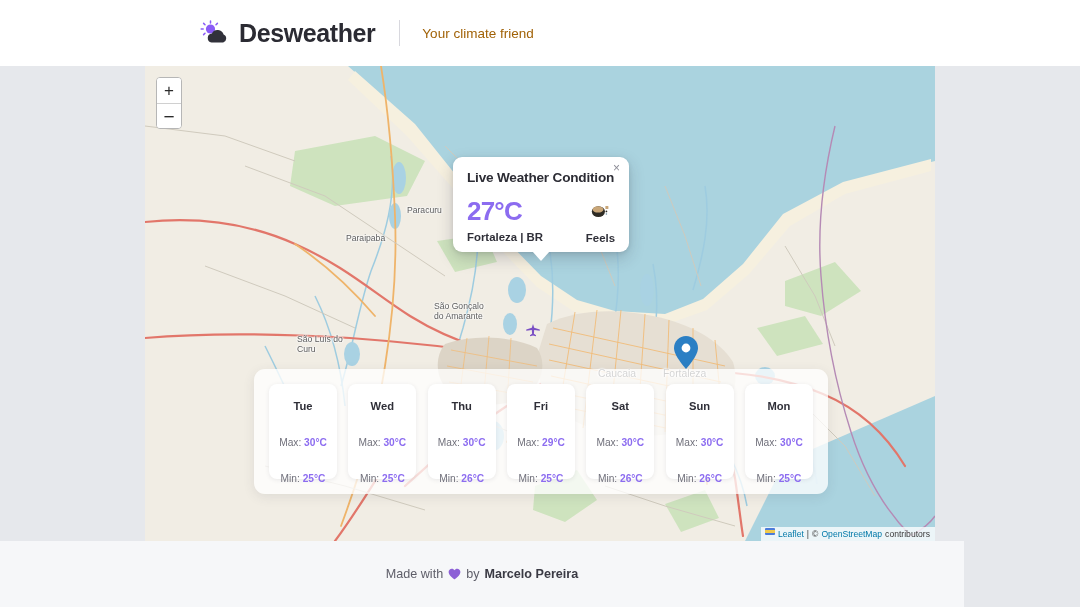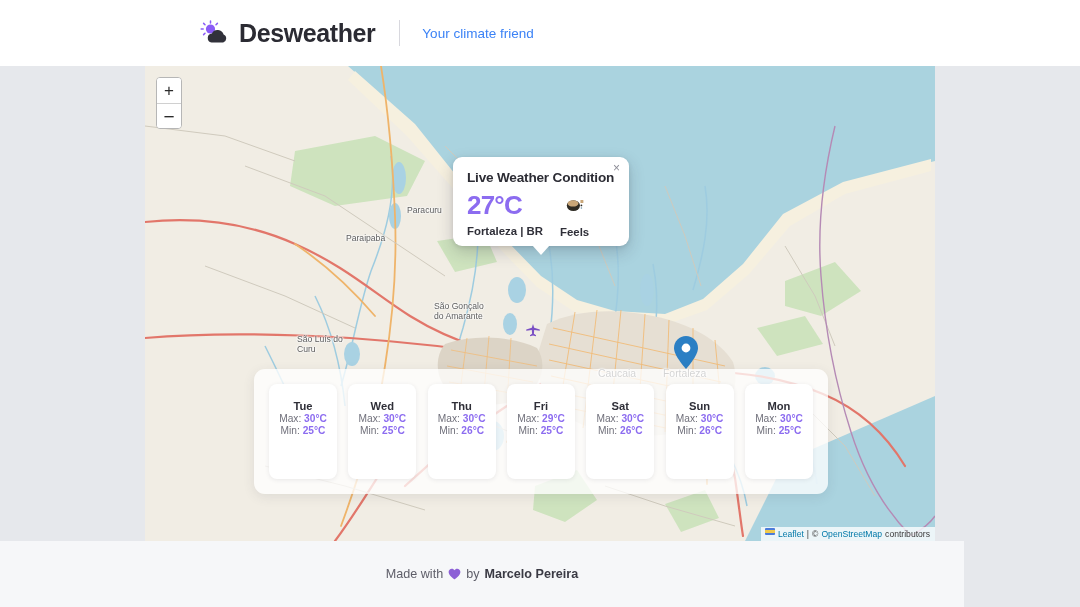--- a/index.html
+++ b/index.html
@@ -23,7 +23,7 @@
     font-size: 25px; font-weight: 700; color: #2b2b33; letter-spacing: -0.4px;
   }
   .divider-v { width: 1px; height: 26px; background: #d8d8de; margin: 0 22px 0 24px; }
-  .tagline { font-size: 13.5px; color: #3b82f6; }
+  .tagline { font-size: 13.5px; color: #a16207; }
 
   .search-wrap {
     position: absolute; left: 701px; top: 19px;

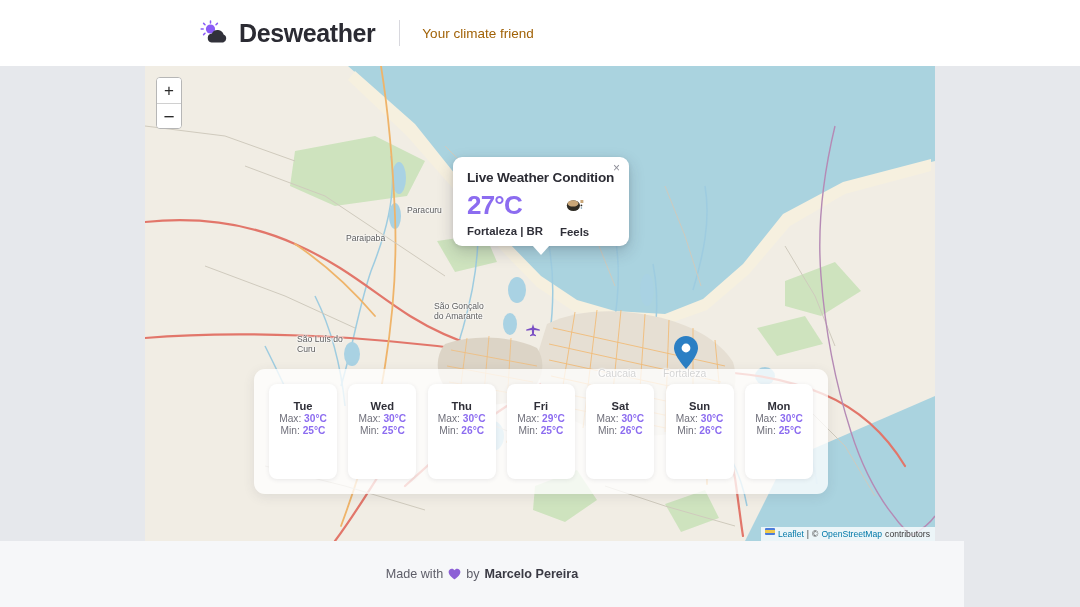--- a/index.html
+++ b/index.html
@@ -103,7 +103,7 @@
     cursor: pointer; line-height: 1; padding: 2px;
   }
   .popup-title { font-size: 13.6px; font-weight: 700; color: #2c2c34; letter-spacing: -0.2px; }
-  .popup-body { display: flex; align-items: flex-start; margin-top: 7px; }
+  .popup-body { display: flex; align-items: flex-start; margin-top: 13px; justify-content: space-between; }
   .popup-left { width: 93px; }
   .popup-temp {
     font-size: 26px; font-weight: 700; color: #8c6cf0; letter-spacing: -0.8px; line-height: 1;

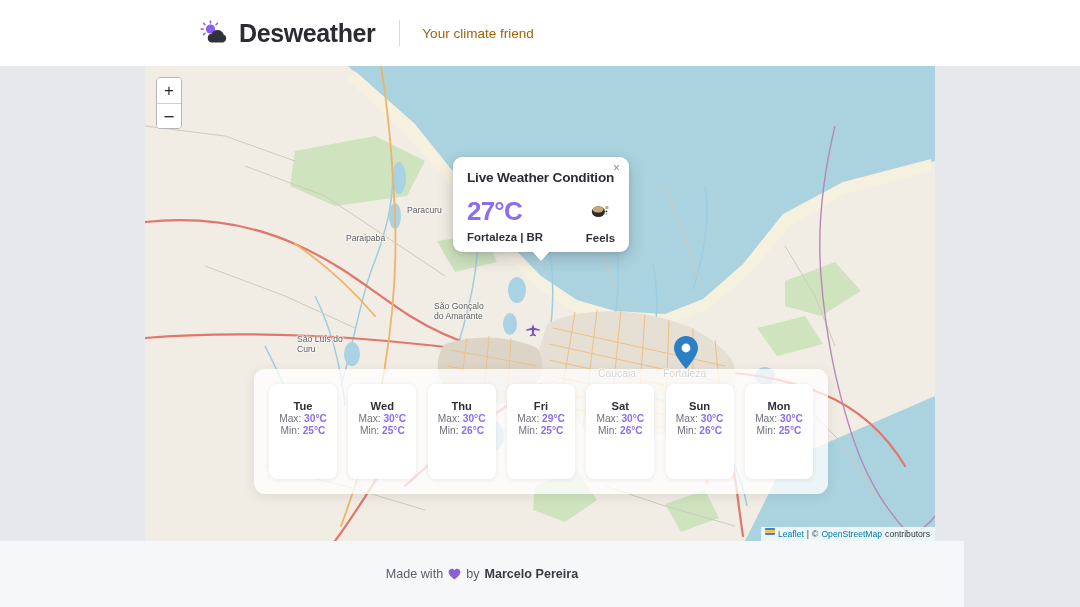--- a/index.html
+++ b/index.html
@@ -130,7 +130,7 @@
     width: 68px; height: 95px; background: #ffffff; border-radius: 8px;
     box-shadow: 0 1px 4px rgba(60,60,80,0.10);
     display: flex; flex-direction: column; align-items: center;
-    padding-top: 16px; gap: 1px;
+    padding-top: 16px; gap: 25px;
   }
   .day-name { font-size: 11.2px; font-weight: 700; color: #2f2f38; }
   .day-row { font-size: 10.2px; color: #70707b; white-space: nowrap; }

